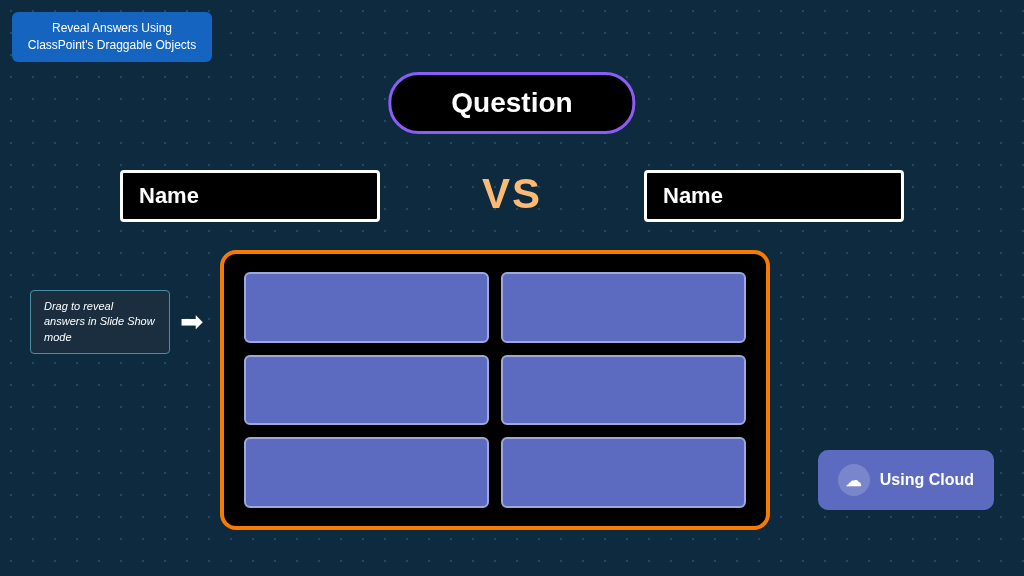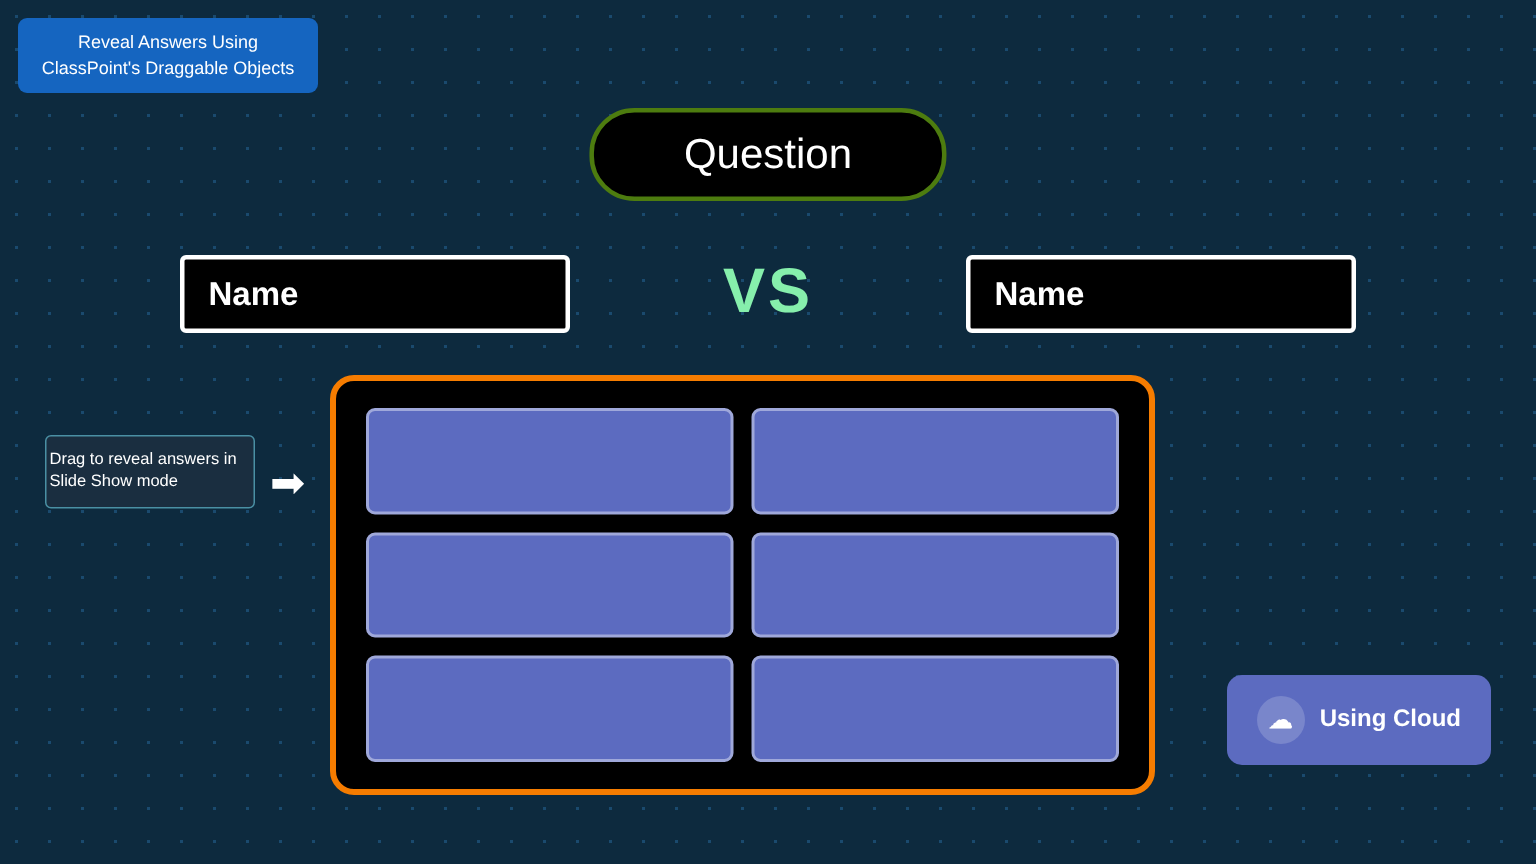--- a/index.html
+++ b/index.html
@@ -39,12 +39,12 @@
       left: 50%;
       transform: translateX(-50%);
       background-color: #000;
-      border: 3px solid #4d7c0f;
+      border: 3px solid #8b5cf6;
       border-radius: 30px;
       padding: 12px 60px;
       color: #fff;
       font-size: 28px;
-      font-weight: normal;
+      font-weight: bold;
       white-space: nowrap;
       z-index: 10;
     }

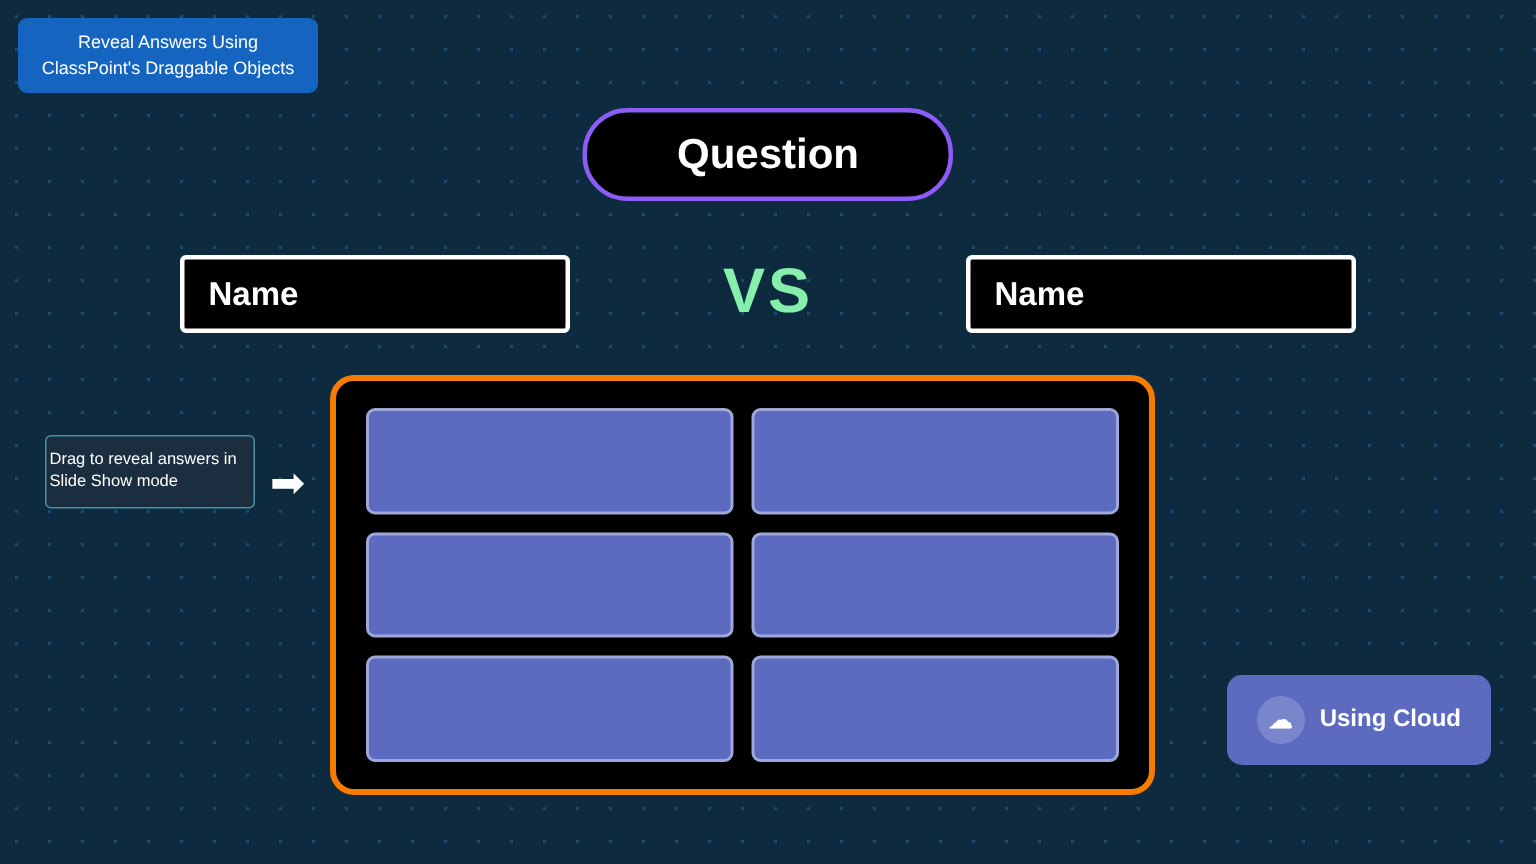--- a/index.html
+++ b/index.html
@@ -92,7 +92,7 @@
       top: 170px;
       left: 50%;
       transform: translateX(-50%);
-      color: #86efac;
+      color: #fdba74;
       font-size: 42px;
       font-weight: 900;
       letter-spacing: 2px;

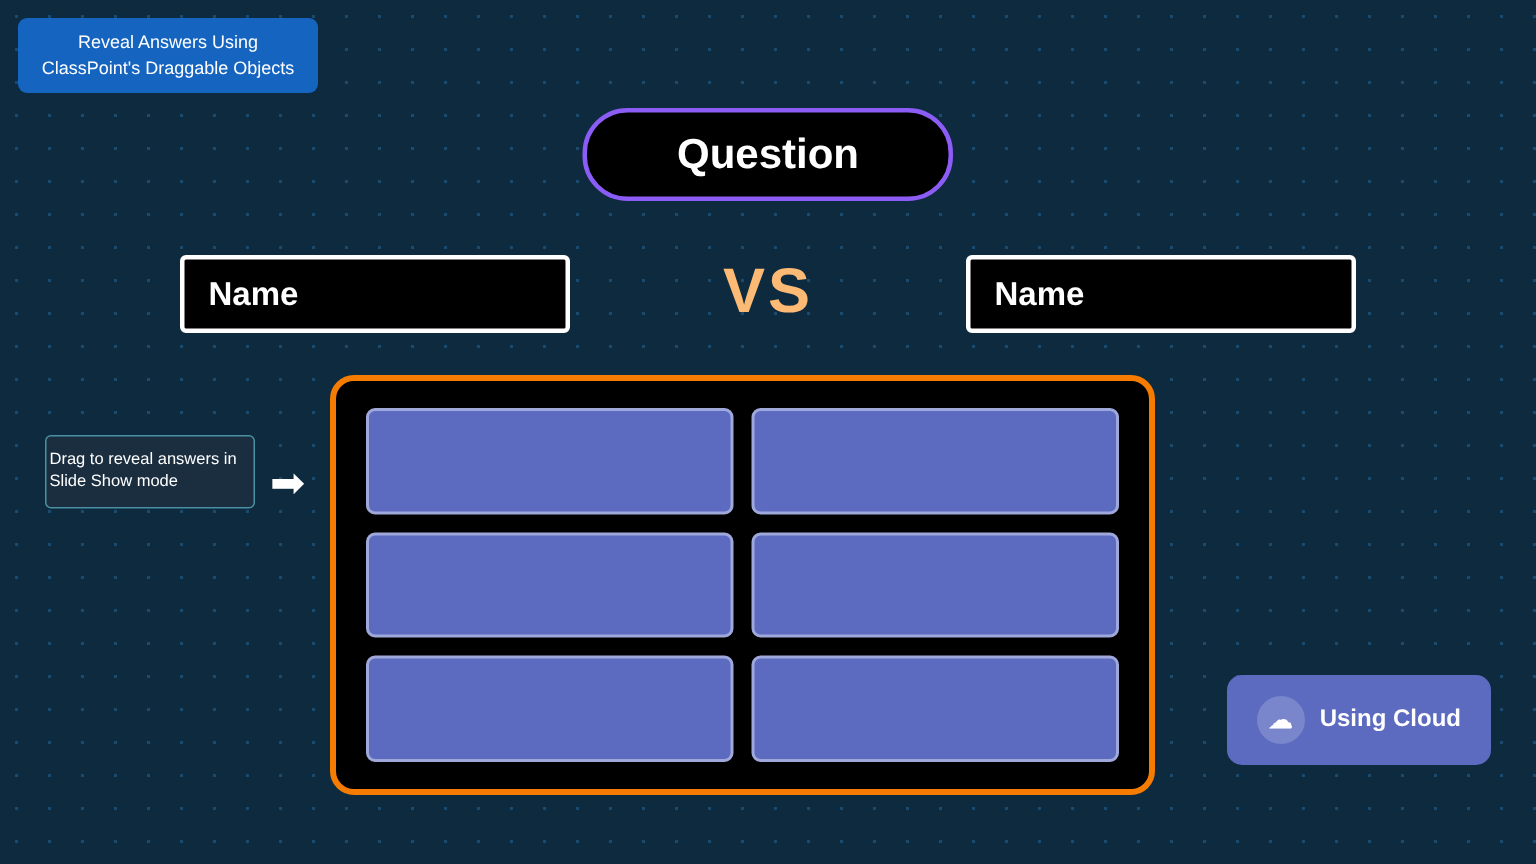--- a/index.html
+++ b/index.html
@@ -108,11 +108,12 @@
       border: 1px solid #4a90a4;
       color: #fff;
       font-size: 11px;
-      padding: 8px 2px;
+      padding: 8px 13px;
       border-radius: 4px;
       max-width: 140px;
       line-height: 1.4;
       z-index: 10;
+      font-style: italic;
     }
 
     

